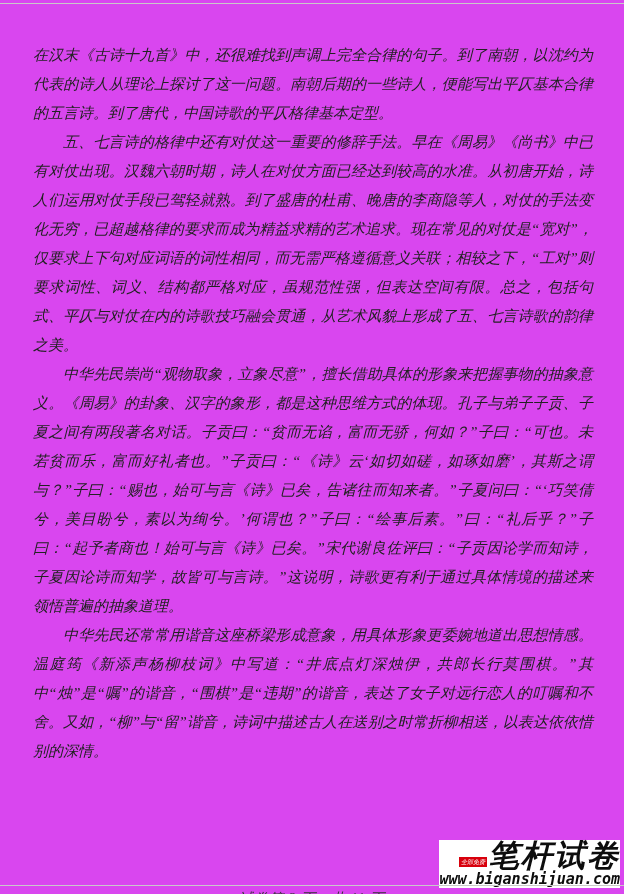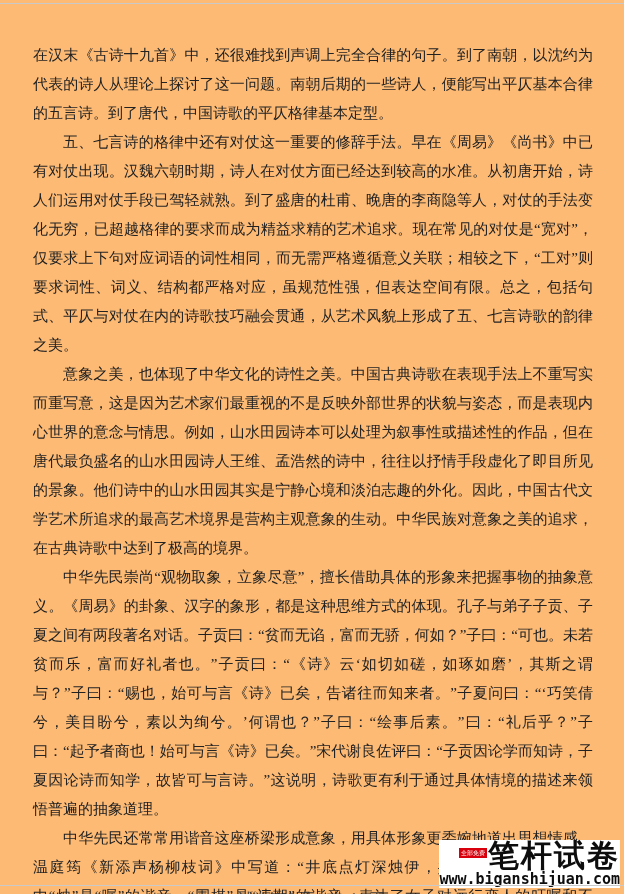--- a/index.html
+++ b/index.html
@@ -10,7 +10,7 @@
     position: relative;
     overflow: hidden;
   }
-  .page { position: absolute; inset: 0; background: #fdba74; }
+  .page { position: absolute; inset: 0; background: #d946ef; font-style: italic; }
   .edge-line {
     position: absolute; left: 0; right: 0; height: 1px;
     background: #c9c9c9;

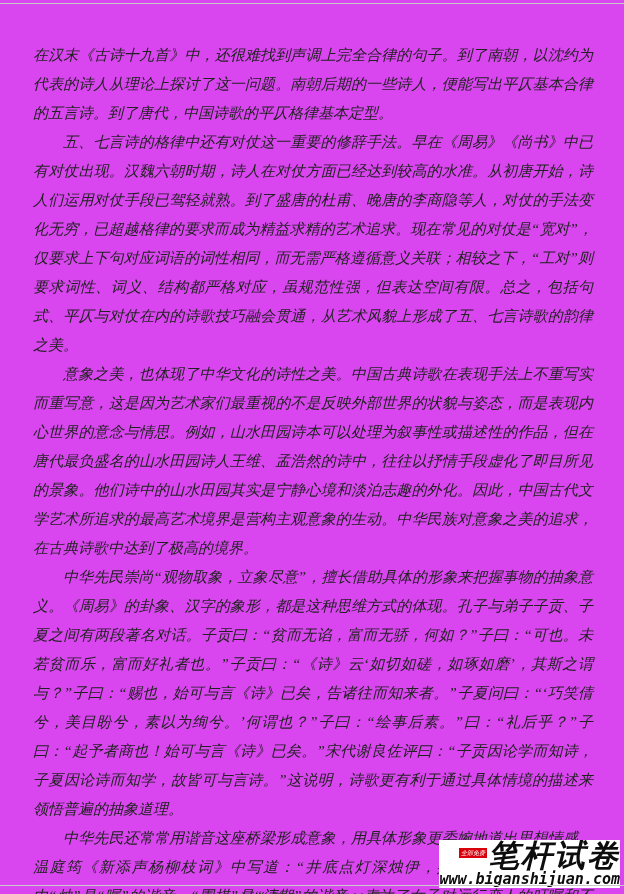--- a/index.html
+++ b/index.html
@@ -87,7 +87,6 @@
   <div class="content">
     <p class="para first">在汉末《古诗十九首》中，还很难找到声调上完全合律的句子。到了南朝，以沈约为代表的诗人从理论上探讨了这一问题。南朝后期的一些诗人，便能写出平仄基本合律的五言诗。到了唐代，中国诗歌的平仄格律基本定型。</p>
     <p class="para">五、七言诗的格律中还有对仗这一重要的修辞手法。早在《周易》《尚书》中已有对仗出现。汉魏六朝时期，诗人在对仗方面已经达到较高的水准。从初唐开始，诗人们运用对仗手段已驾轻就熟。到了盛唐的杜甫、晚唐的李商隐等人，对仗的手法变化无穷，已超越格律的要求而成为精益求精的艺术追求。现在常见的对仗是“宽对”，仅要求上下句对应词语的词性相同，而无需严格遵循意义关联；相较之下，“工对”则要求词性、词义、结构都严格对应，虽规范性强，但表达空间有限。总之，包括句式、平仄与对仗在内的诗歌技巧融会贯通，从艺术风貌上形成了五、七言诗歌的韵律之美。</p>
-    <p class="para">意象之美，也体现了中华文化的诗性之美。中国古典诗歌在表现手法上不重写实而重写意，这是因为艺术家们最重视的不是反映外部世界的状貌与姿态，而是表现内心世界的意念与情思。例如，山水田园诗本可以处理为叙事性或描述性的作品，但在唐代最负盛名的山水田园诗人王维、孟浩然的诗中，往往以抒情手段虚化了即目所见的景象。他们诗中的山水田园其实是宁静心境和淡泊志趣的外化。因此，中国古代文学艺术所追求的最高艺术境界是营构主观意象的生动。中华民族对意象之美的追求，在古典诗歌中达到了极高的境界。</p>
     <p class="para">中华先民崇尚“观物取象，立象尽意”，擅长借助具体的形象来把握事物的抽象意义。《周易》的卦象、汉字的象形，都是这种思维方式的体现。孔子与弟子子贡、子夏之间有两段著名对话。子贡曰：“贫而无谄，富而无骄，何如？”子曰：“可也。未若贫而乐，富而好礼者也。”子贡曰：“《诗》云‘如切如磋，如琢如磨’，其斯之谓与？”子曰：“赐也，始可与言《诗》已矣，告诸往而知来者。”子夏问曰：“‘巧笑倩兮，美目盼兮，素以为绚兮。’何谓也？”子曰：“绘事后素。”曰：“礼后乎？”子曰：“起予者商也！始可与言《诗》已矣。”宋代谢良佐评曰：“子贡因论学而知诗，子夏因论诗而知学，故皆可与言诗。”这说明，诗歌更有利于通过具体情境的描述来领悟普遍的抽象道理。</p>
     <p class="para">中华先民还常常用谐音这座桥梁形成意象，用具体形象更委婉地道出思想情感。温庭筠《新添声杨柳枝词》中写道：“井底点灯深烛伊，共郎长行莫围棋。”其中“烛”是“嘱”的谐音，“围棋”是“违期”的谐音，表达了女子对远行恋人的叮嘱和不舍。又如，“柳”与“留”谐音，诗词中描述古人在送别之时常折柳相送，以表达依依惜别的深情。</p>
   </div>

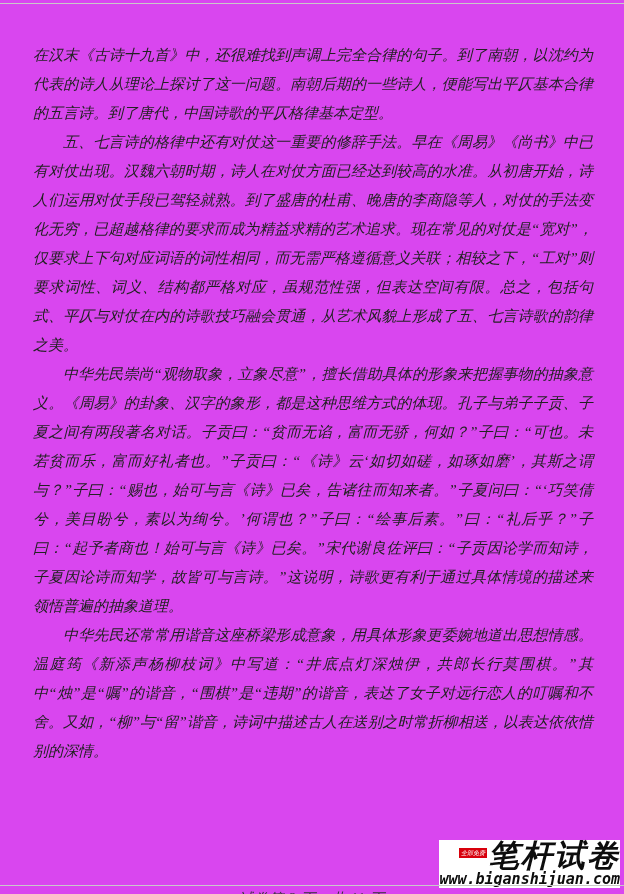--- a/index.html
+++ b/index.html
@@ -45,7 +45,7 @@
   }
   .logo-top {
     display: flex;
-    align-items: center;
+    align-items: flex-end;
     justify-content: flex-end;
   }
   .free-badge {

